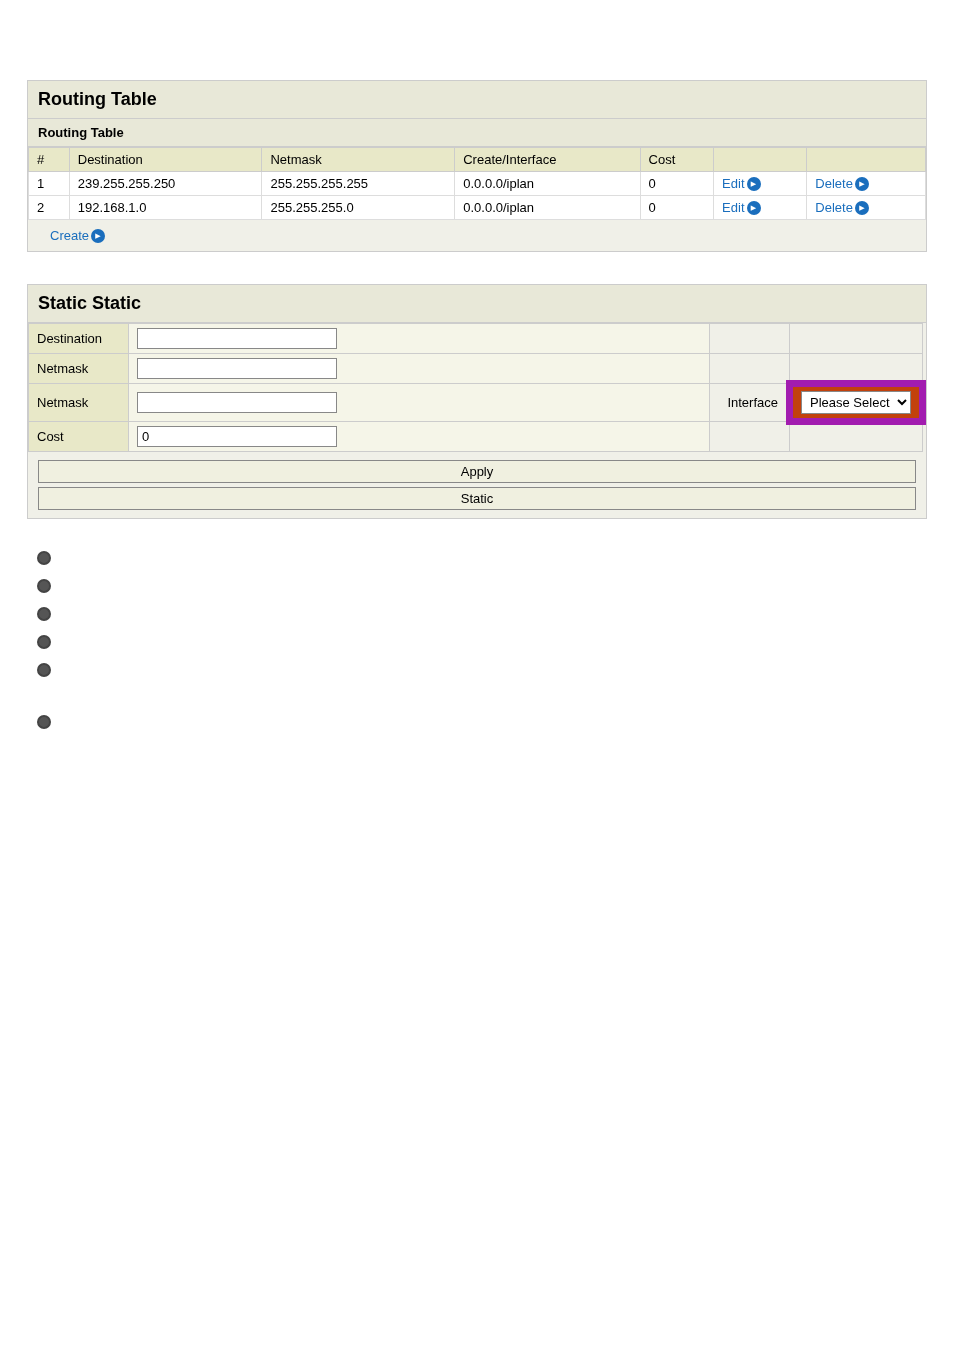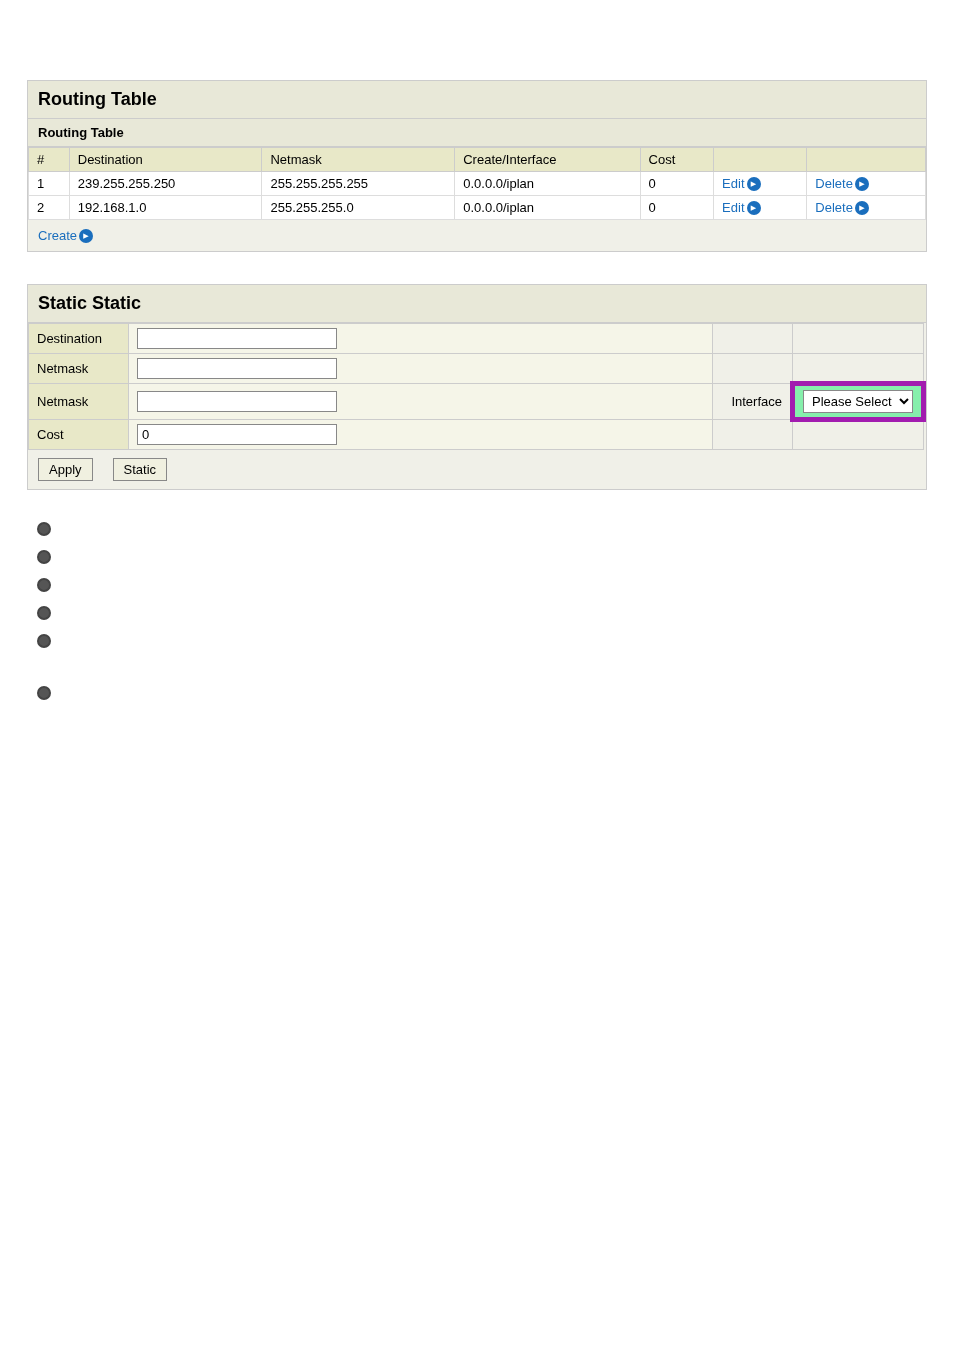--- a/index.html
+++ b/index.html
@@ -95,7 +95,7 @@
     }
 
     .create-row {
-      padding: 8px 10px;
+      padding: 8px 22px;
     }
 
     

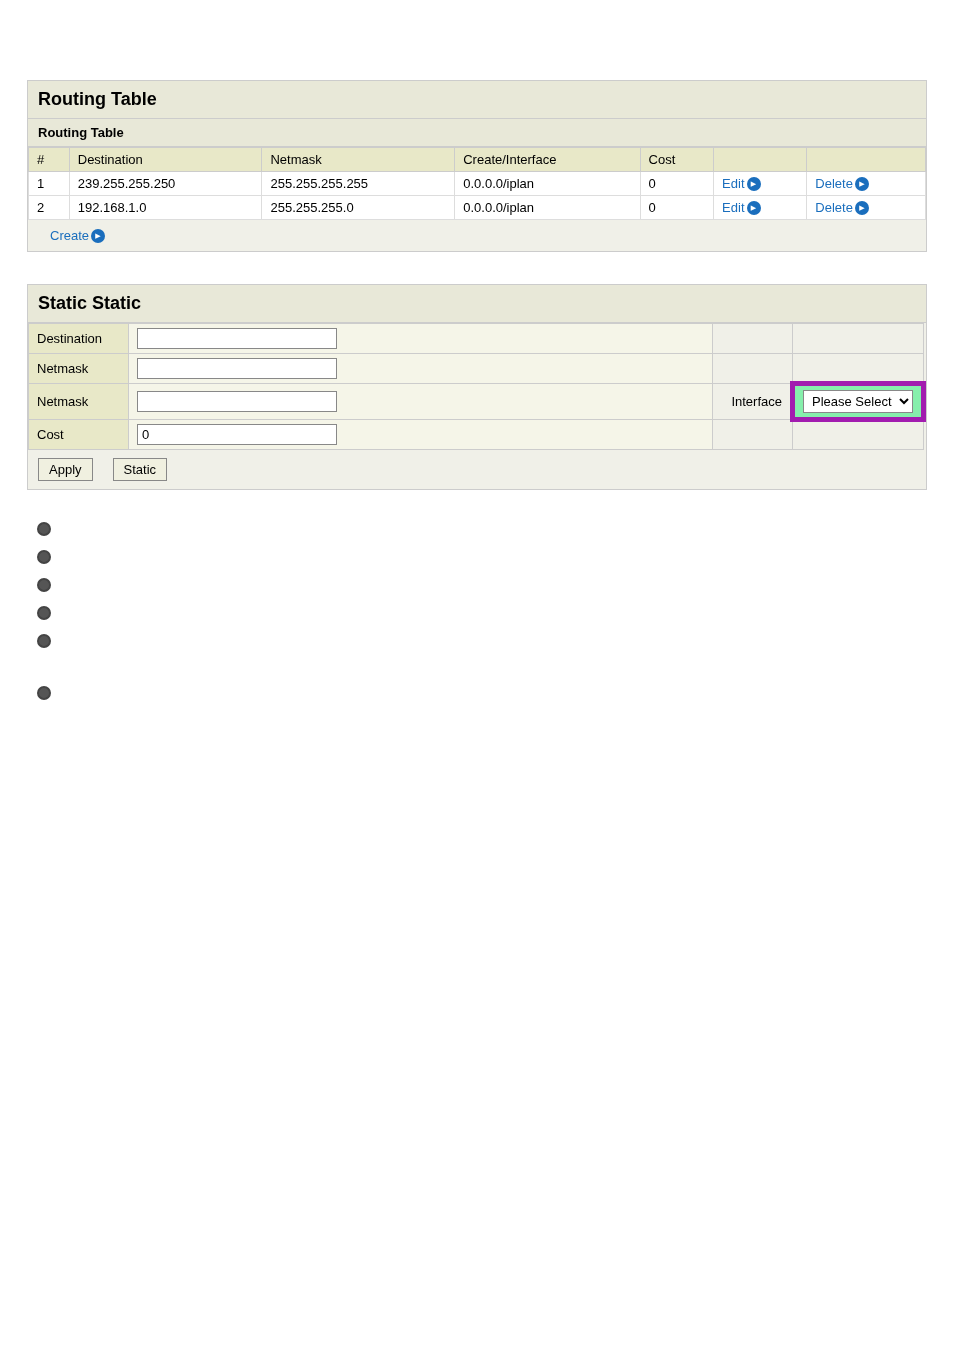--- a/index.html
+++ b/index.html
@@ -134,8 +134,8 @@
     }
 
     .form-table td.interface-select-cell {
-      background: #86efac;
-      border: 5px solid #a21caf;
+      background: #c2410c;
+      border: 7px solid #a21caf;
     }
 
     .form-input {

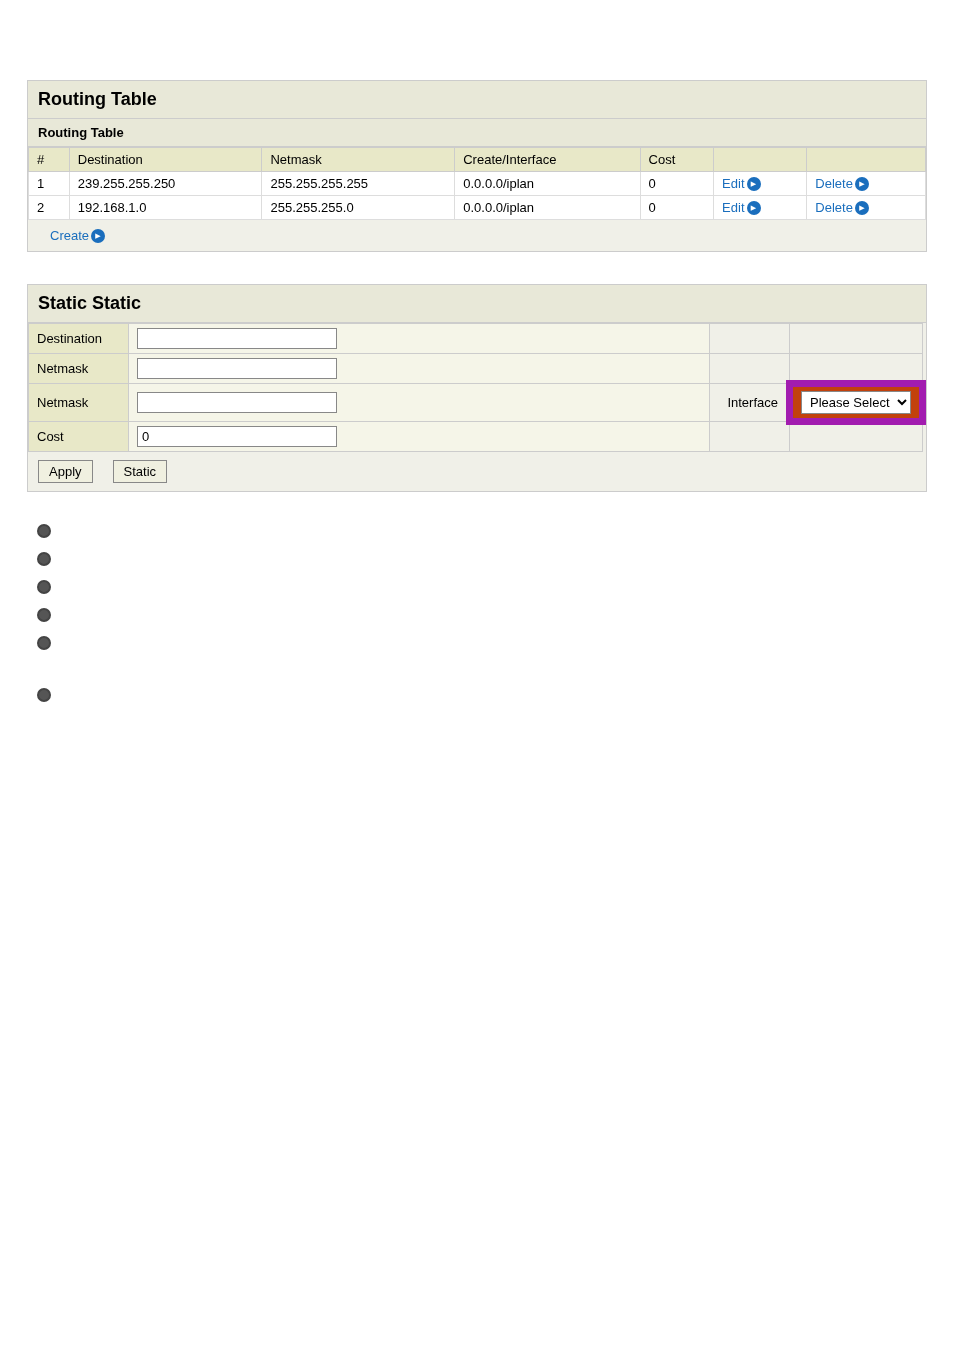--- a/index.html
+++ b/index.html
@@ -156,7 +156,8 @@
     .button-row {
       padding: 8px 10px;
       display: flex;
-      gap: 20px;
+      gap: 4px;
+      flex-direction: column;
     }
 
     .btn {

